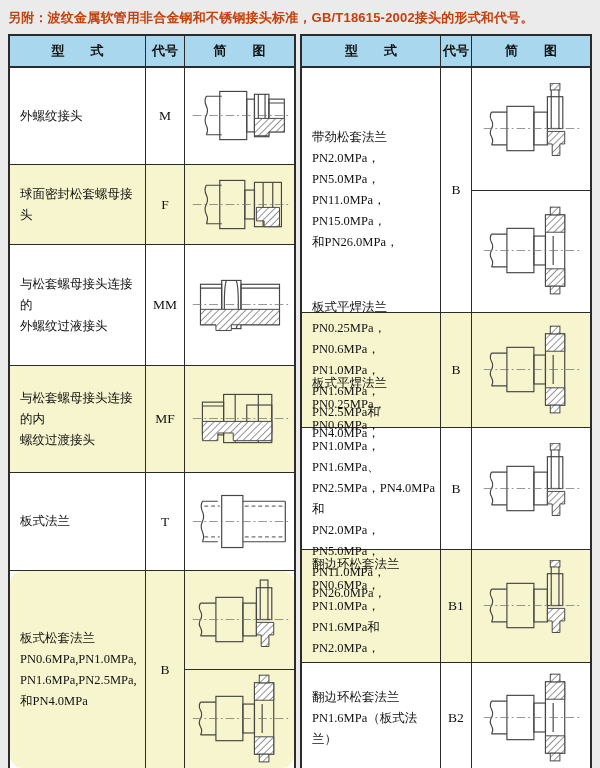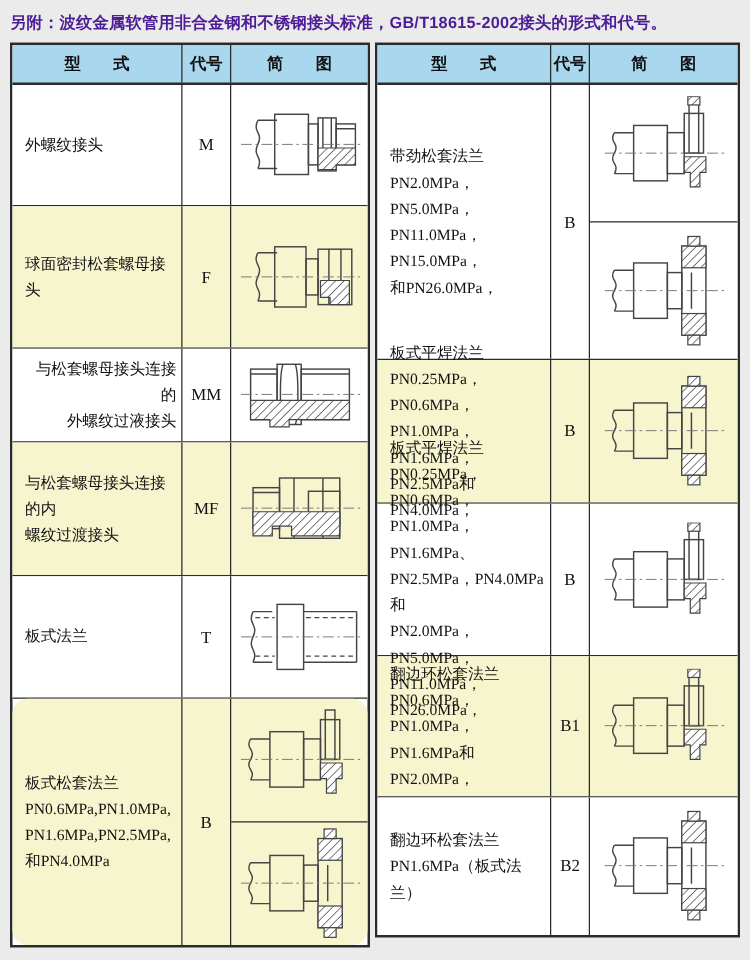--- a/index.html
+++ b/index.html
@@ -16,7 +16,7 @@
     font-weight:bold;
     font-size:13px;
     letter-spacing:.2px;
-    color:#4c1d95;
+    color:#c2410c;
     white-space:nowrap;
   }
   .tables{

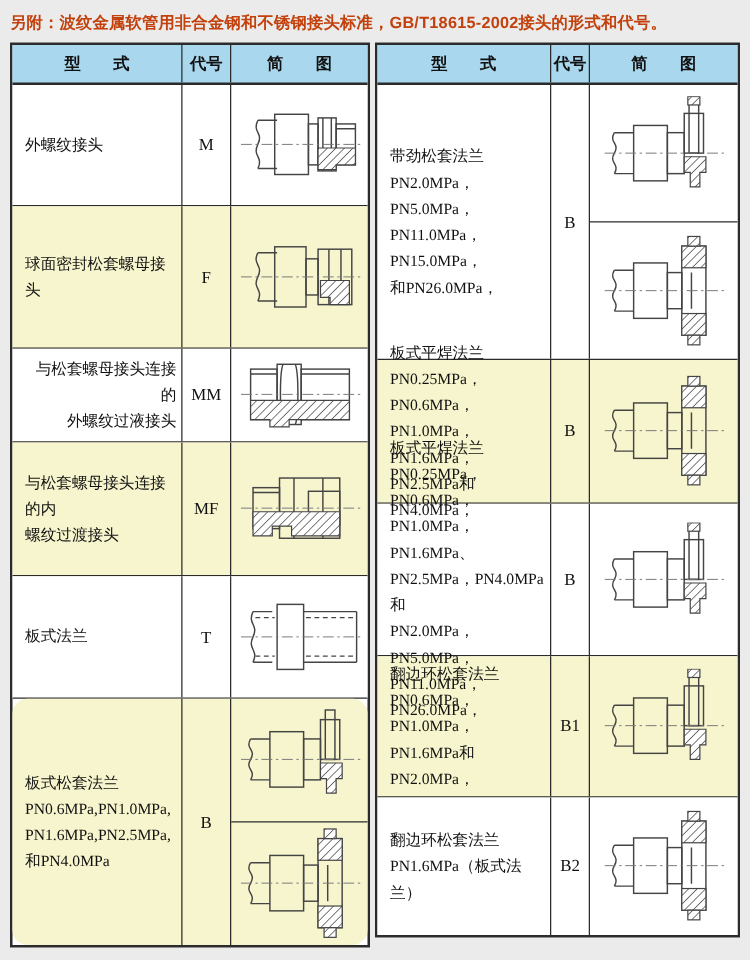--- a/index.html
+++ b/index.html
@@ -264,7 +264,7 @@
         <div class="hcell c-code">代号</div>
         <div class="hcell c-diag">简　　图</div>
       </div>
-      <div class="row bg-white" style="height: 220px;">
+      <div class="row bg-white" style="height: 245px;">
         <div class="cell type-cell c-type">
           <div class="type-text">带劲松套法兰
 PN2.0MPa，PN5.0MPa，

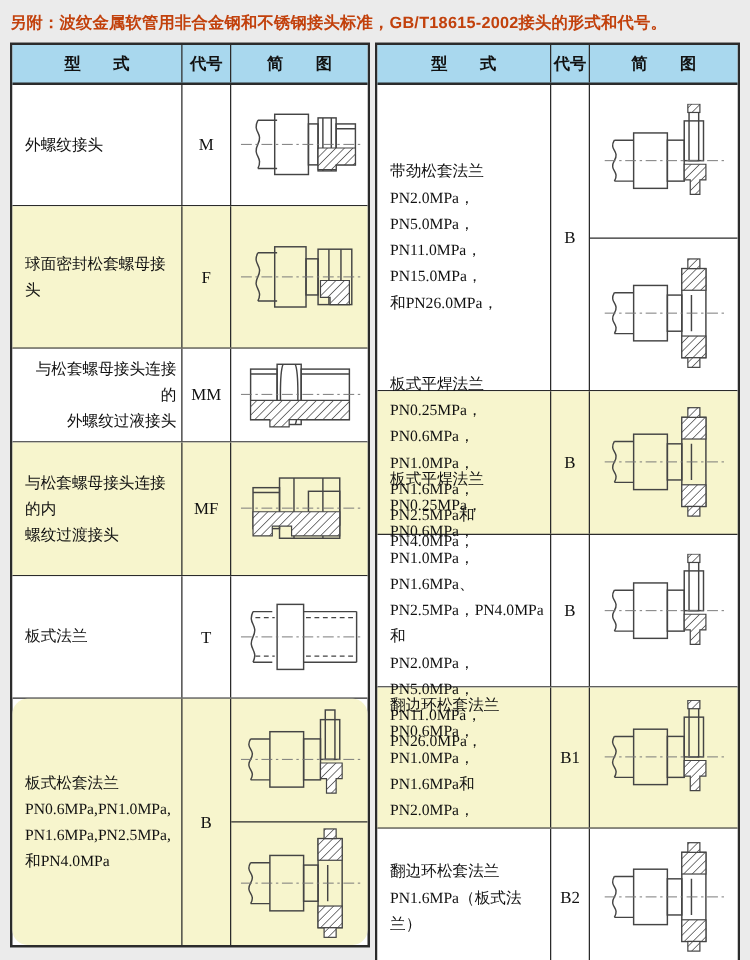--- a/index.html
+++ b/index.html
@@ -134,7 +134,7 @@
           </div>
         </div>
       </div>
-      <div class="row bg-yellow" style="height: 114px;">
+      <div class="row bg-yellow" style="height: 80px;">
         <div class="cell type-cell c-type">
           <div class="type-text">球面密封松套螺母接头</div>
         </div>

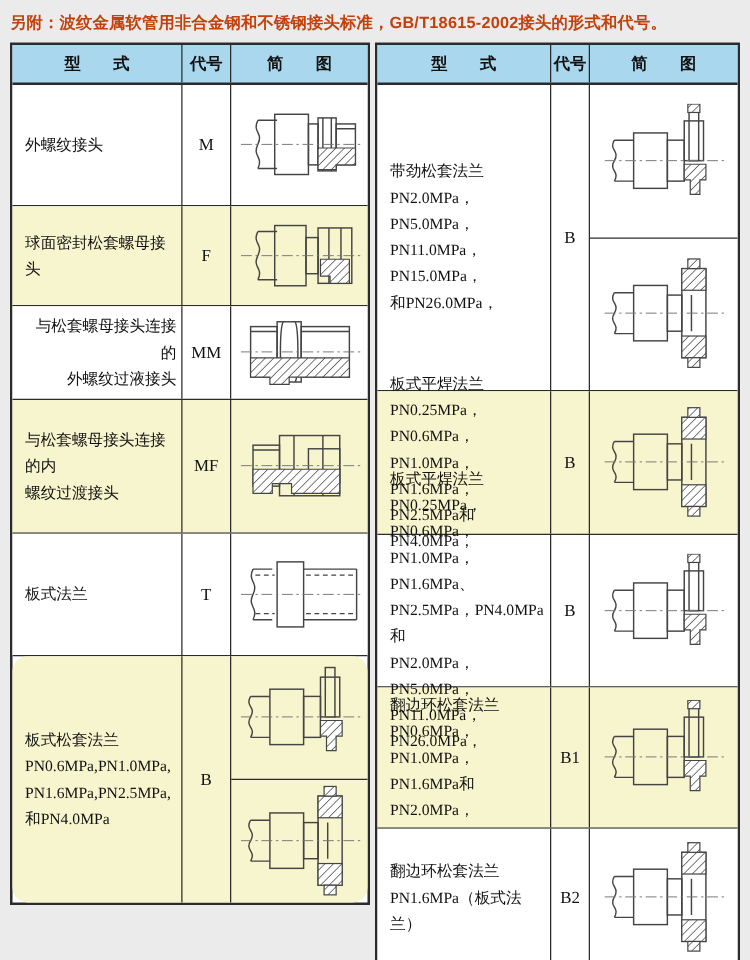--- a/index.html
+++ b/index.html
@@ -155,7 +155,7 @@
           </div>
         </div>
       </div>
-      <div class="row bg-white" style="height: 75px; text-align: right;">
+      <div class="row bg-white" style="height: 121px;">
         <div class="cell type-cell c-type">
           <div class="type-text">与松套螺母接头连接的
 外螺纹过液接头</div>

